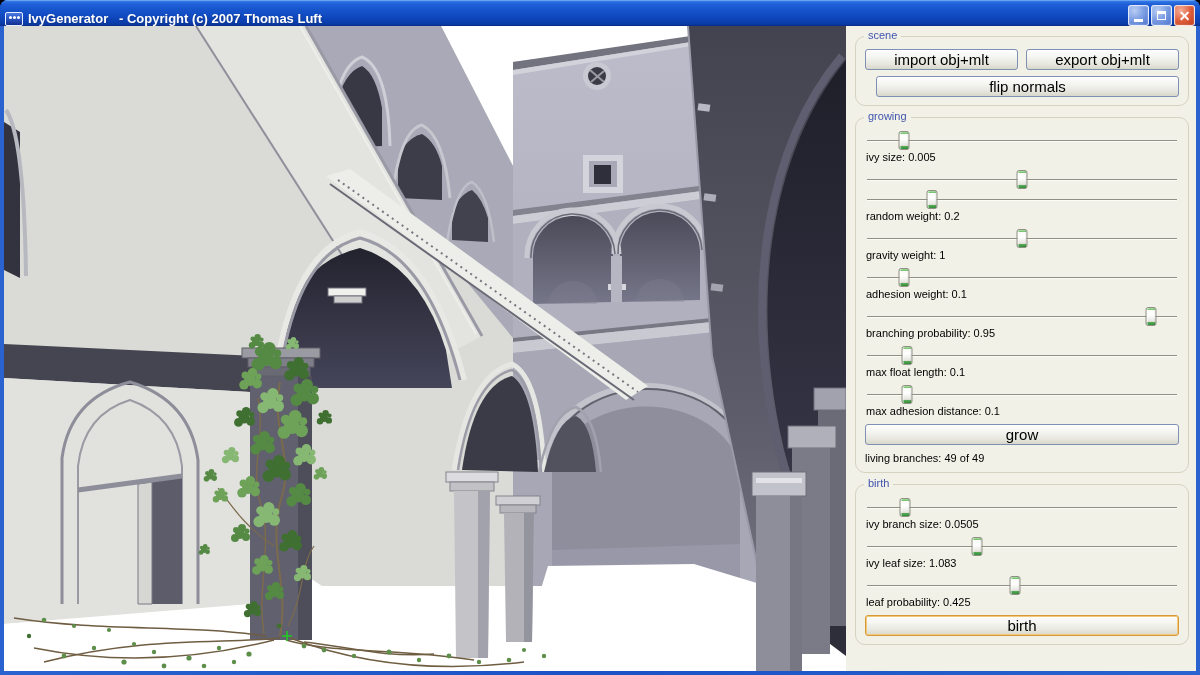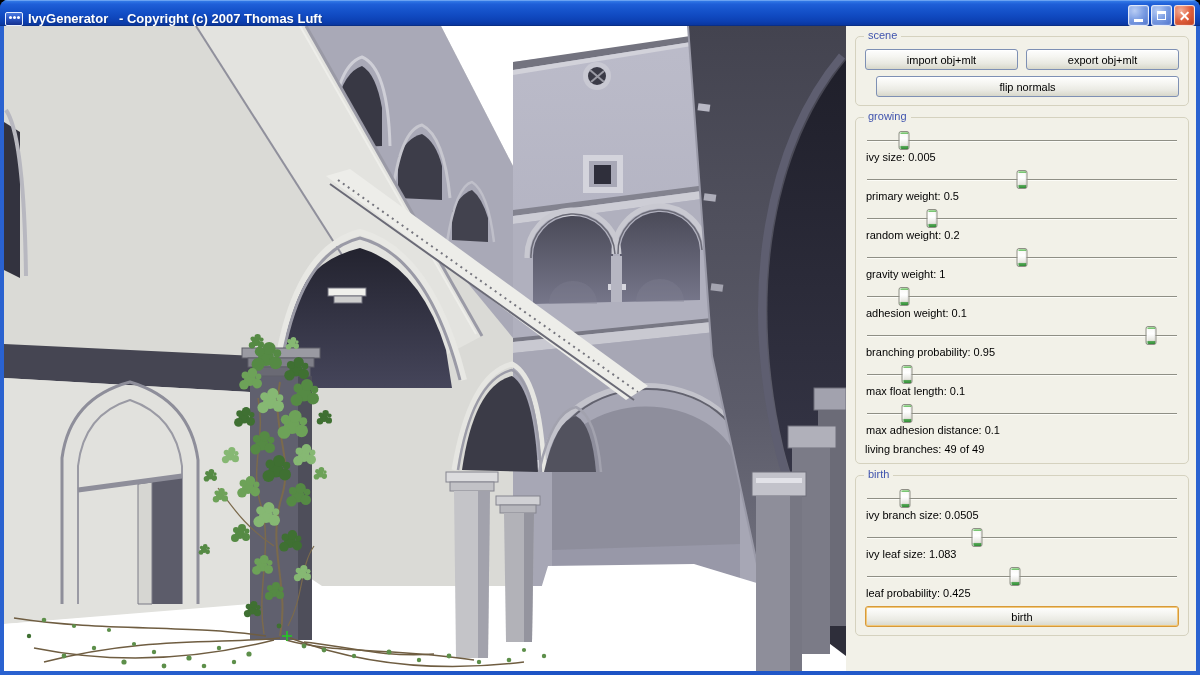--- a/index.html
+++ b/index.html
@@ -61,7 +61,7 @@
     display:flex;flex-direction:column;font-size:11px;color:#000;overflow:hidden;
   }
   .group{
-    position:relative;border:1px solid #d5d2bf;border-radius:5px;
+    position:relative;border:1px solid #d5d2bf;border-radius:10px;
     padding:12px 9px 8px 9px;margin-bottom:11px;
   }
   .group-label{

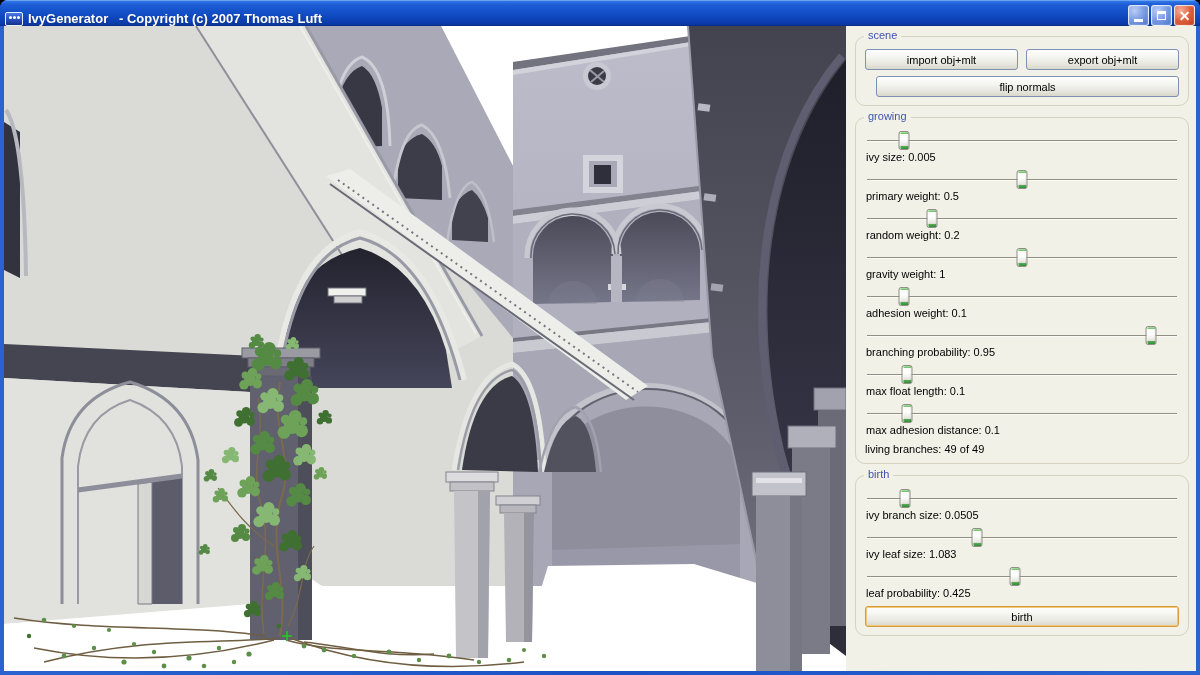--- a/index.html
+++ b/index.html
@@ -73,7 +73,7 @@
     height:21px;border:1px solid #7e90b4;border-radius:3px;cursor:pointer;
     background:linear-gradient(180deg,#fefefe 0%,#f5f5f1 35%,#e9e9e2 70%,#d7d7ca 100%);
     box-shadow:inset 0 1px 0 #fff;
-    font-family:"Liberation Sans",sans-serif;font-size:11px;color:#000;width:100%;
+    font-family:"Liberation Sans",sans-serif;font-size:15px;color:#000;width:100%;
   }
   .flexbtn{flex:1;}
   .wide{width:100%;display:block;}

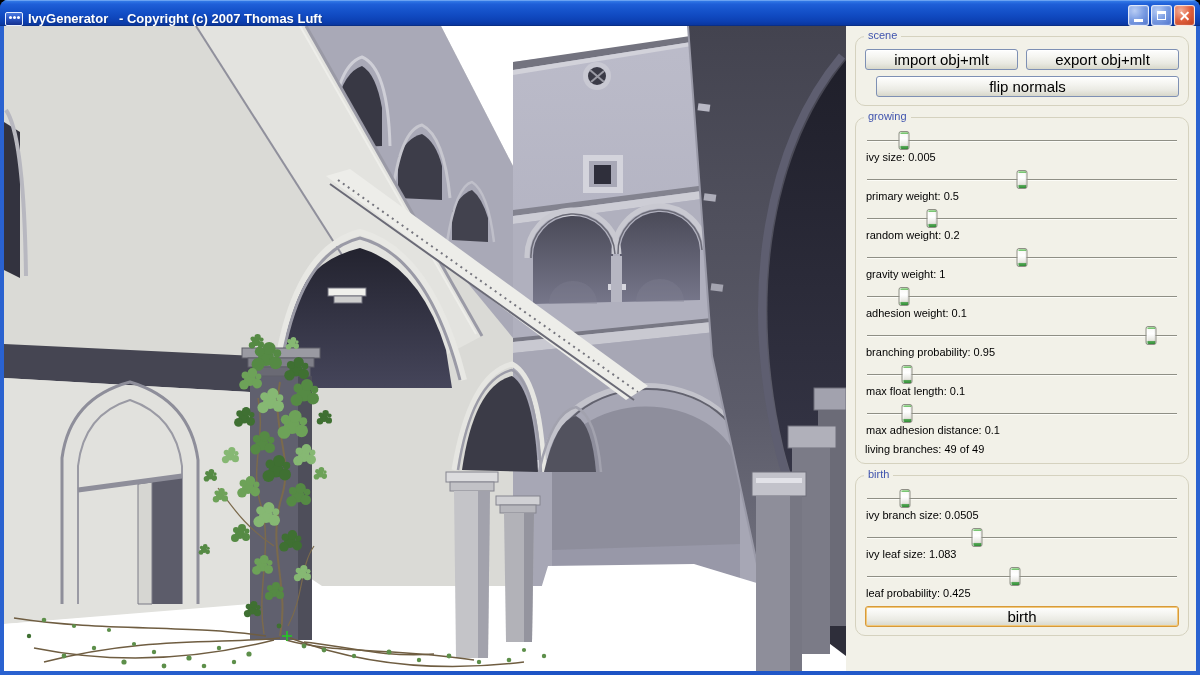--- a/index.html
+++ b/index.html
@@ -394,7 +394,6 @@
           <div class="track"></div>
           <div class="handle" style="left: calc(50% + 0px);"></div>
         </div>
-        <div class="slabel">primary weight: 0.5</div>
 
         <div class="slider">
           <div class="track"></div>

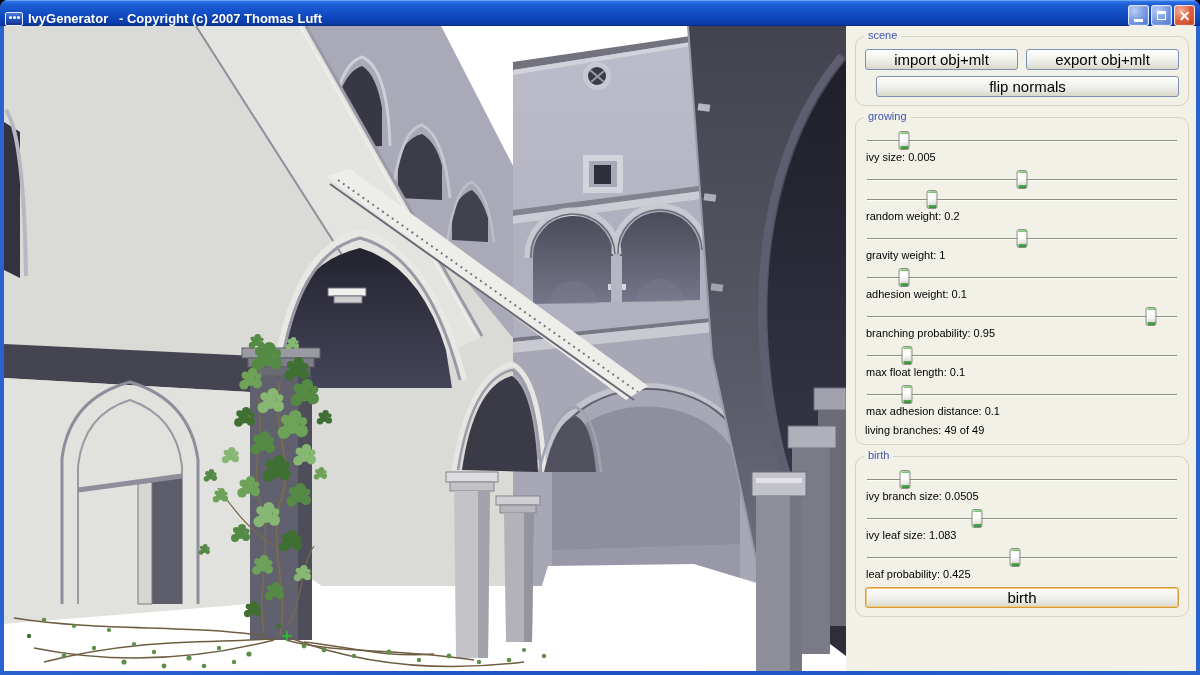--- a/index.html
+++ b/index.html
@@ -431,6 +431,9 @@
         </div>
         <div class="slabel">max adhesion distance: 0.1</div>
 
+        <div class="grow-wrap">
+          <button class="xpbtn wide">grow</button>
+        </div>
         <div class="status">living branches: 49 of 49</div>
       </div>
 

